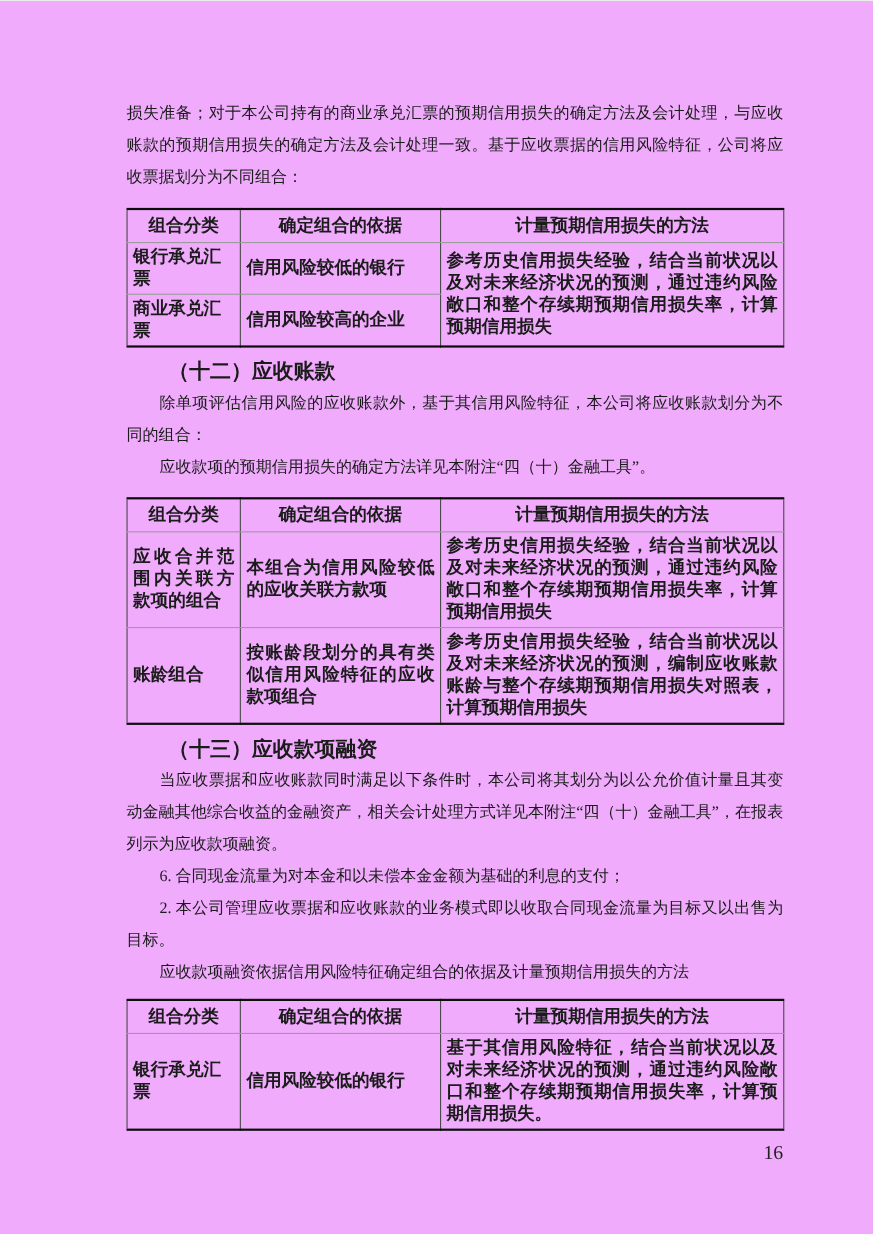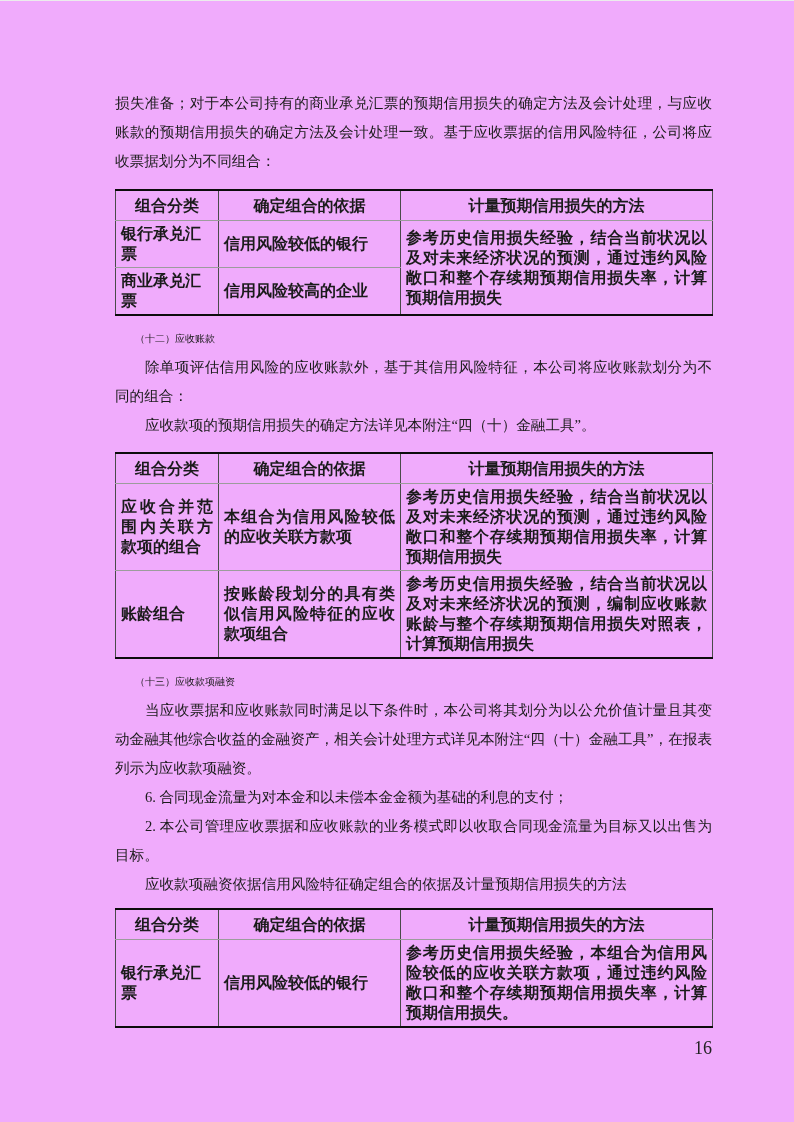--- a/index.html
+++ b/index.html
@@ -33,8 +33,8 @@
   h3.sec {
     margin: 0;
     padding-top: 8px;
-    font-size: 10px;
-    font-weight: normal;
+    font-size: 19px;
+    font-weight: bold;
     line-height: 29px;
     text-indent: 2.0em;
   }

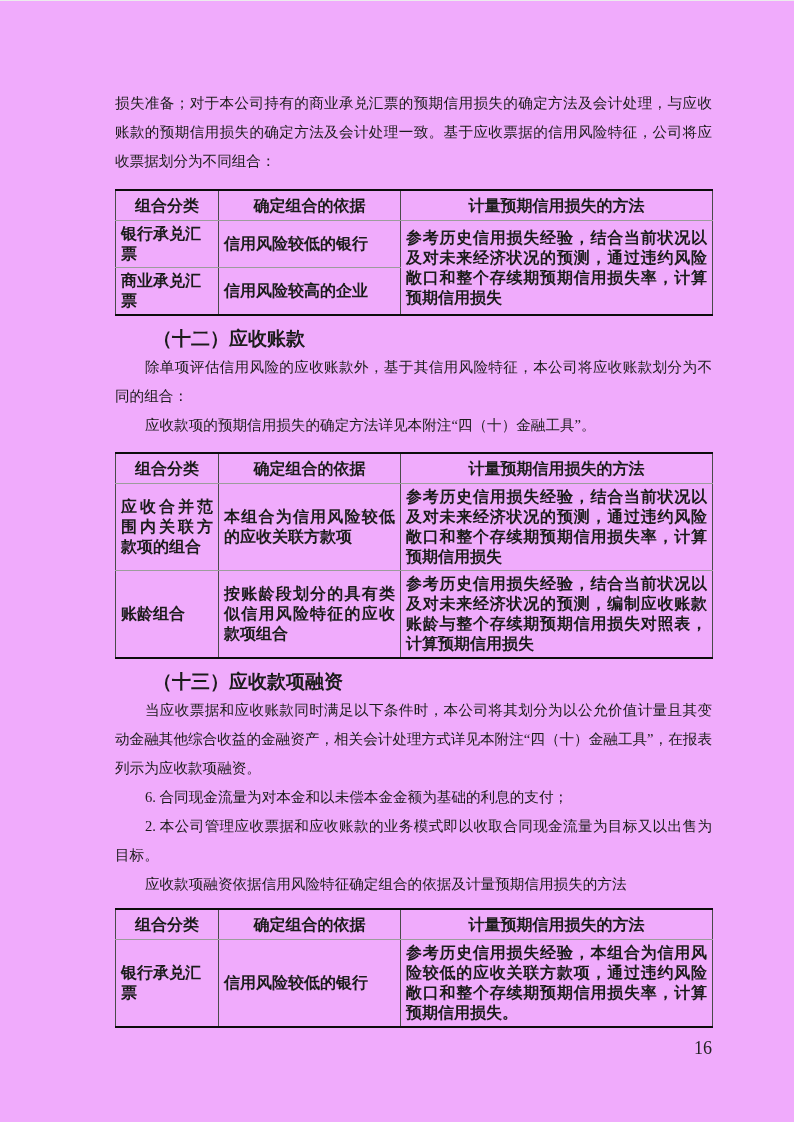--- a/index.html
+++ b/index.html
@@ -159,7 +159,7 @@
       <tr>
         <td class="center">银行承兑汇票</td>
         <td class="center">信用风险较低的银行</td>
-        <td class="method">参考历史信用损失经验，本组合为信用风险较低的应收关联方款项，通过违约风险敞口和整个存续期预期信用损失率，计算预期信用损失。</td>
+        <td class="method">基于其信用风险特征，结合当前状况以及对未来经济状况的预测，通过违约风险敞口和整个存续期预期信用损失率，计算预期信用损失。</td>
       </tr>
     </tbody>
   </table>

